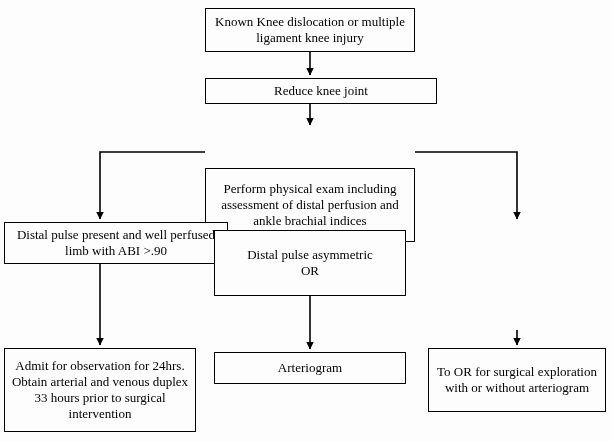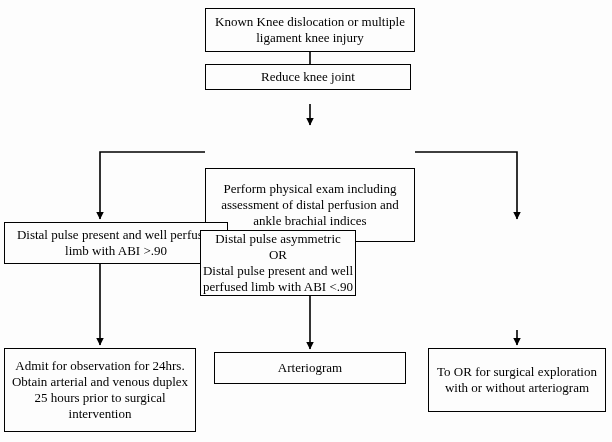--- a/index.html
+++ b/index.html
@@ -41,7 +41,7 @@
   }
   
   .node-start   { left: 205px; top: 8px;   width: 210px; height: 44px; }
-  .node-reduce  { left: 205px; top: 64px;  width: 206px; height: 26px; }
+  .node-reduce  { left: 205px; top: 78px;  width: 232px; height: 26px; }
   .node-exam    { left: 205px; top: 128px; width: 210px; height: 74px; margin-top: 40px; }
   
   .node-branch-left   { left: 4px;   top: 222px; width: 224px; height: 42px; align-items: flex-end; }

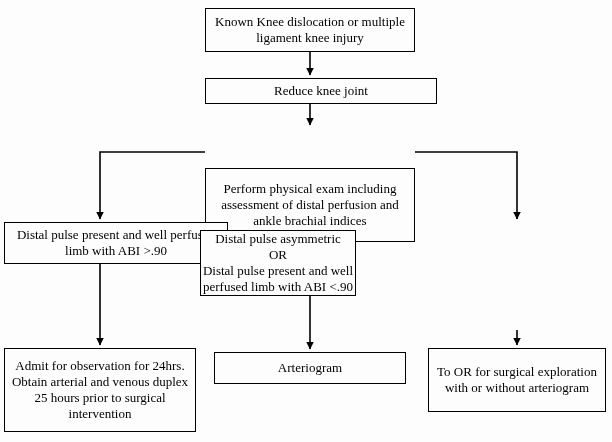--- a/index.html
+++ b/index.html
@@ -45,7 +45,7 @@
   .node-exam    { left: 205px; top: 128px; width: 210px; height: 74px; margin-top: 40px; }
   
   .node-branch-left   { left: 4px;   top: 222px; width: 224px; height: 42px; align-items: flex-end; }
-  .node-branch-middle { left: 200px; top: 230px; width: 156px; height: 66px; }
+  .node-branch-middle { left: 214px; top: 230px; width: 192px; height: 66px; }
   .node-branch-right  { left: 428px; top: 222px; width: 178px; height: 108px; }
   
   .node-outcome-left   { left: 4px;   top: 348px; width: 192px; height: 84px; }

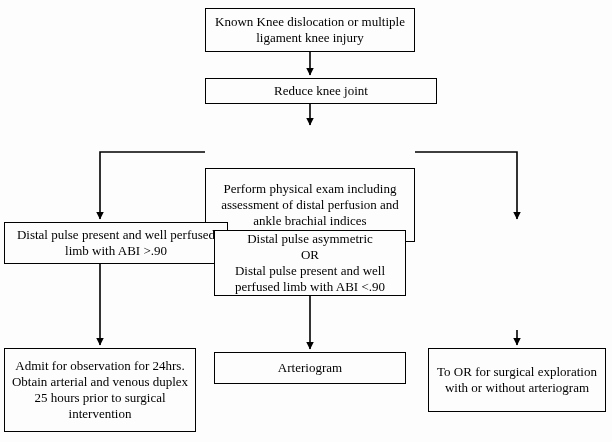--- a/index.html
+++ b/index.html
@@ -100,7 +100,6 @@
   <div class="node node-branch-middle">
     <span>Distal pulse asymmetric</span>
     <span>OR</span>
-    <span>Distal pulse present and well perfused limb with ABI &lt;.90</span>
   </div>
 
 

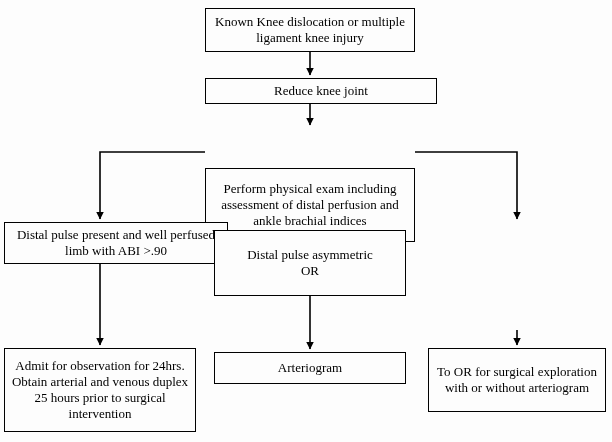--- a/index.html
+++ b/index.html
@@ -104,7 +104,7 @@
 
 
   <div class="node node-outcome-left">
-    <span>Admit for observation for 24hrs.  Obtain arterial and venous duplex 25 hours prior to surgical intervention</span>
+    <span>Admit for observation for 24hrs.  Obtain arterial and venous duplex 33 hours prior to surgical intervention</span>
   </div>
 
   <div class="node node-outcome-middle">

